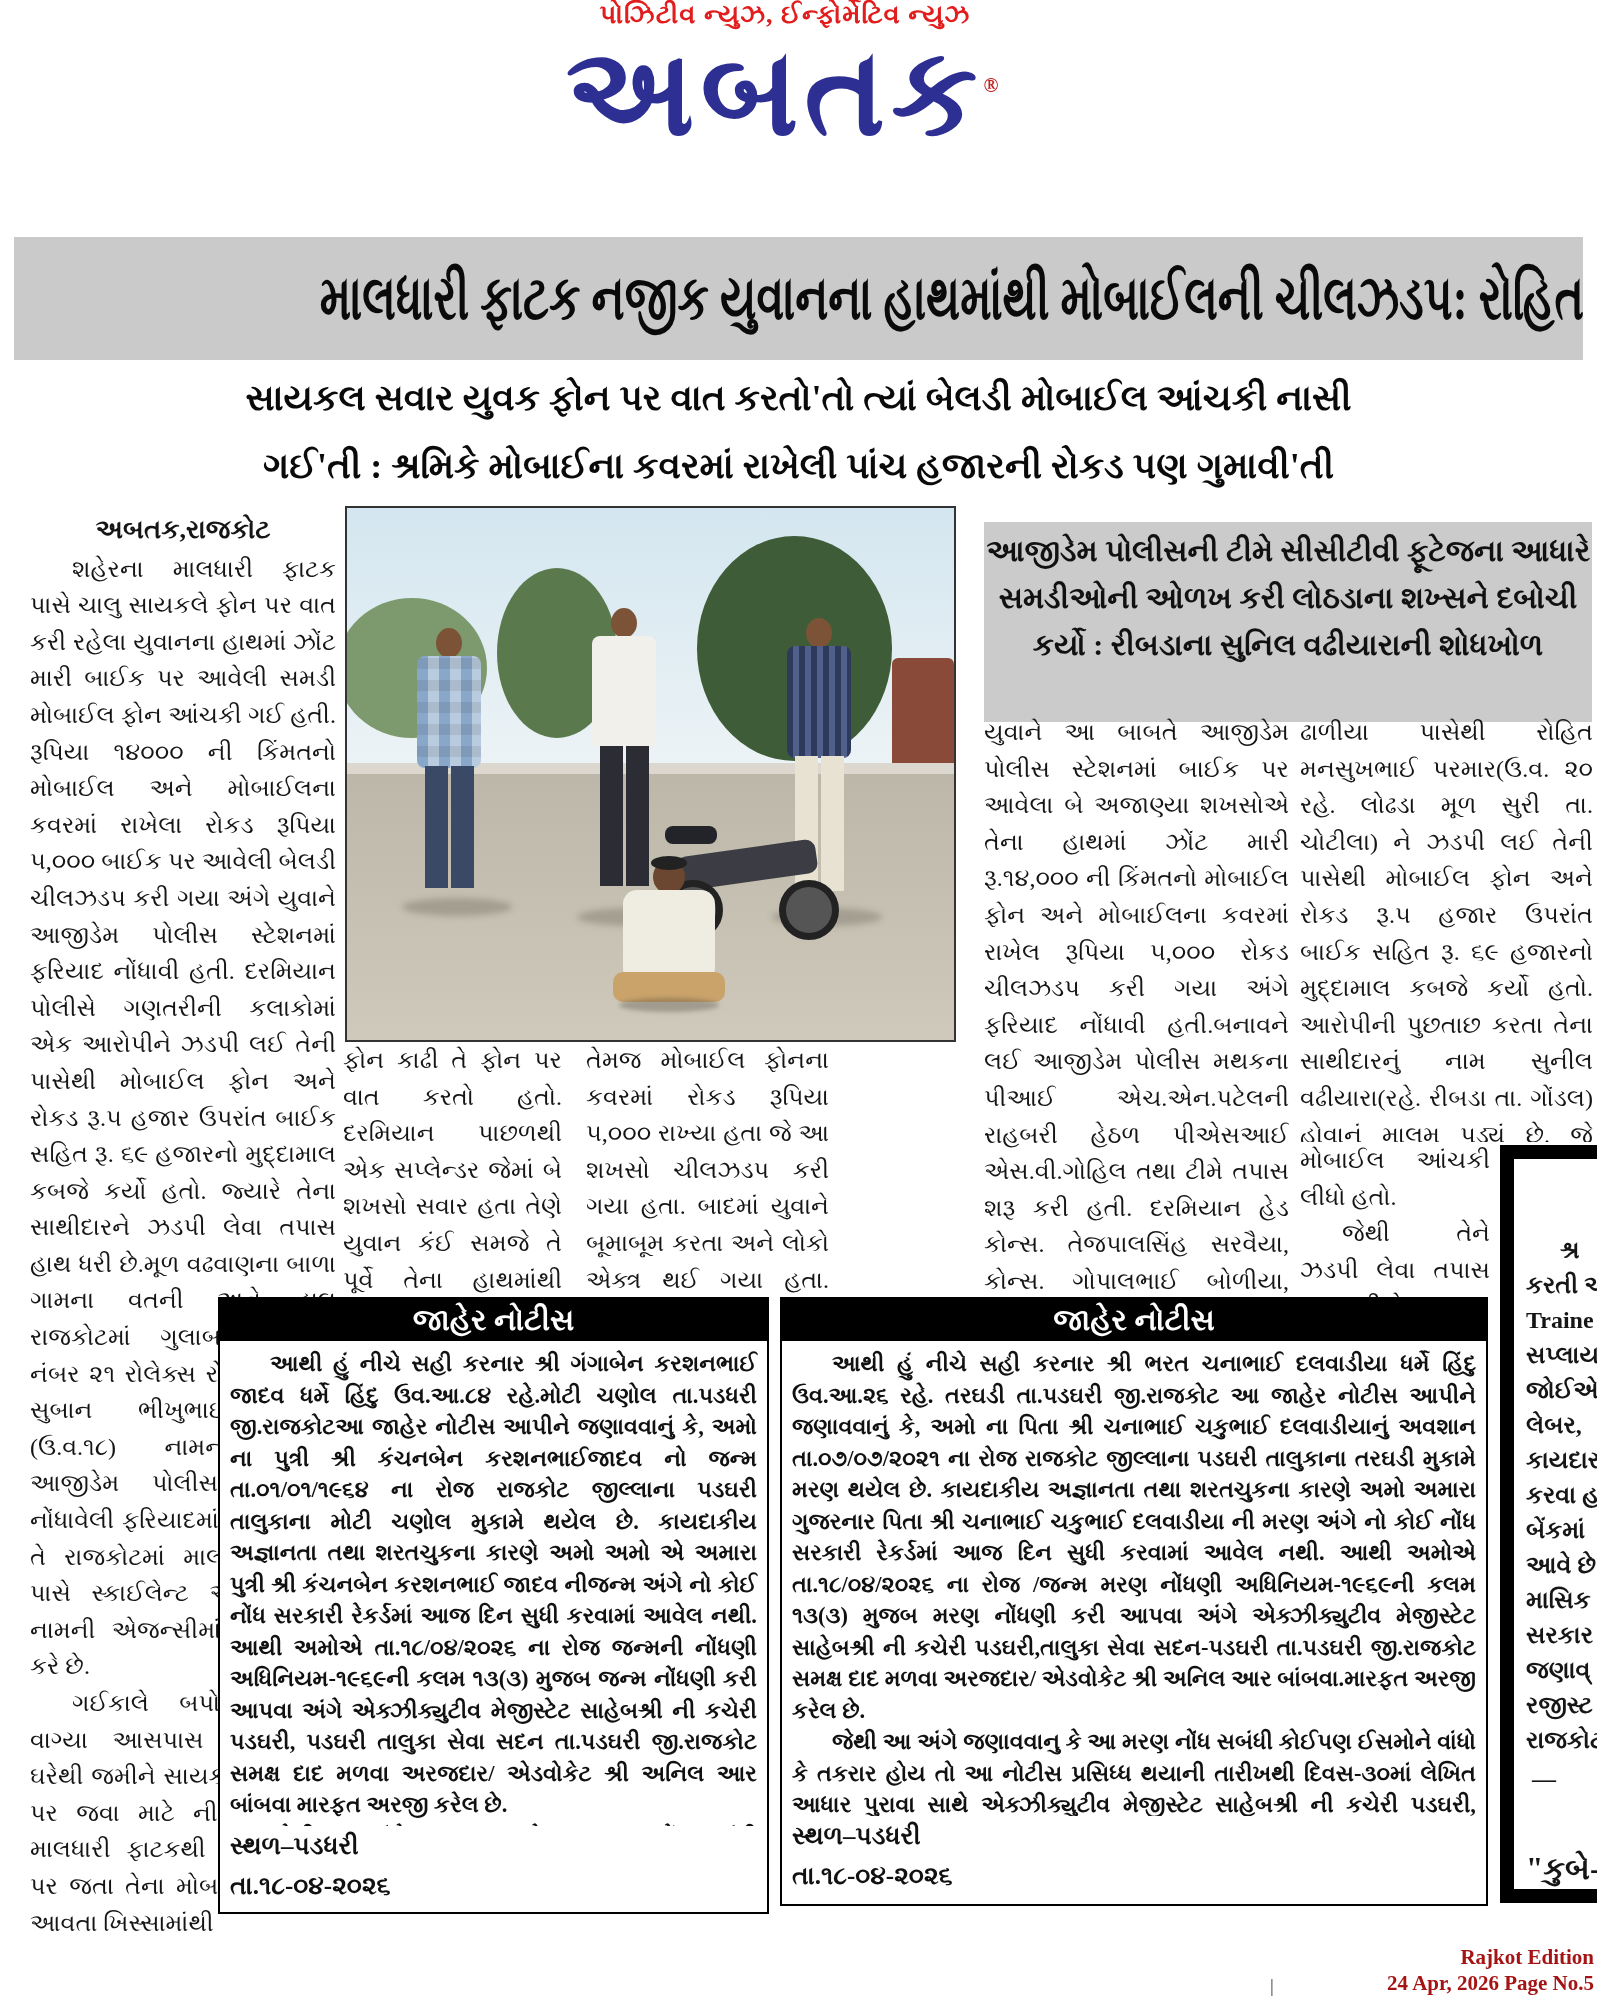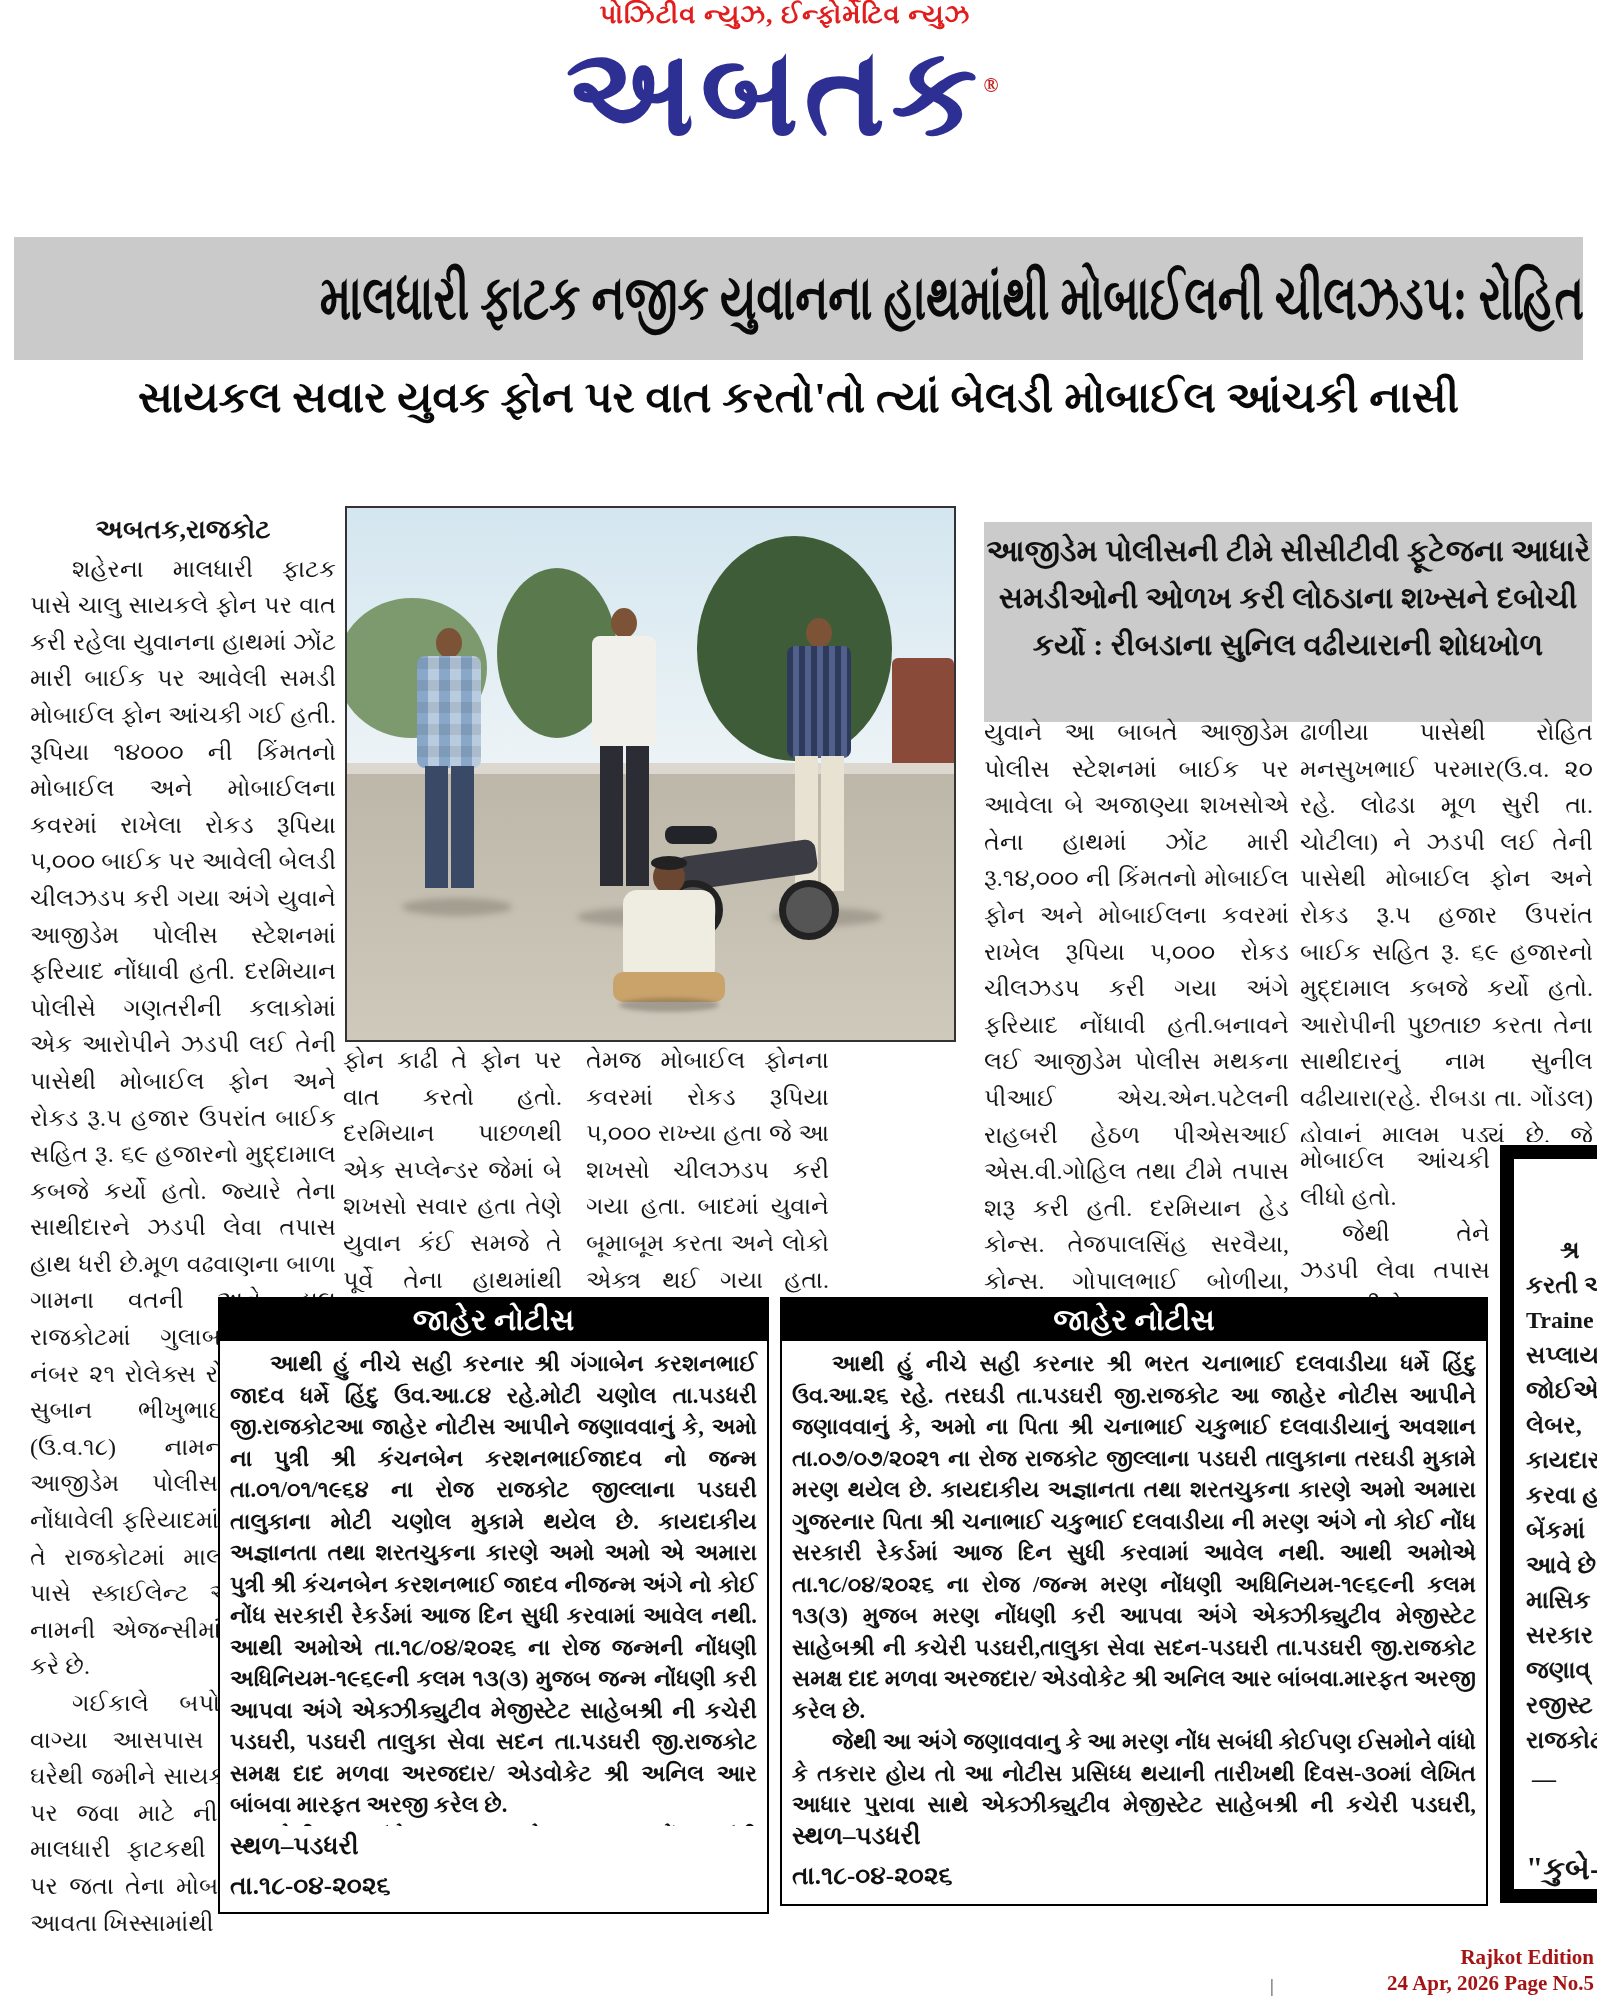--- a/index.html
+++ b/index.html
@@ -21,7 +21,7 @@
   .headline-band{left:14px;top:237px;width:1569px;height:123px;background:#cacaca;text-align:center;overflow:hidden;}
   .headline-band .fitw{font-size:62px;font-weight:800;color:#0a0a0a;line-height:123px;}
   .subline{left:30px;width:1537px;height:66px;text-align:center;overflow:visible;}
-  .subline .fitw{font-size:43px;font-weight:800;color:#0a0a0a;line-height:64px;}
+  .subline .fitw{font-size:36px;font-weight:800;color:#0a0a0a;line-height:64px;}
 
   
   .bodytext{font-size:24px;line-height:36.6px;color:#151515;}

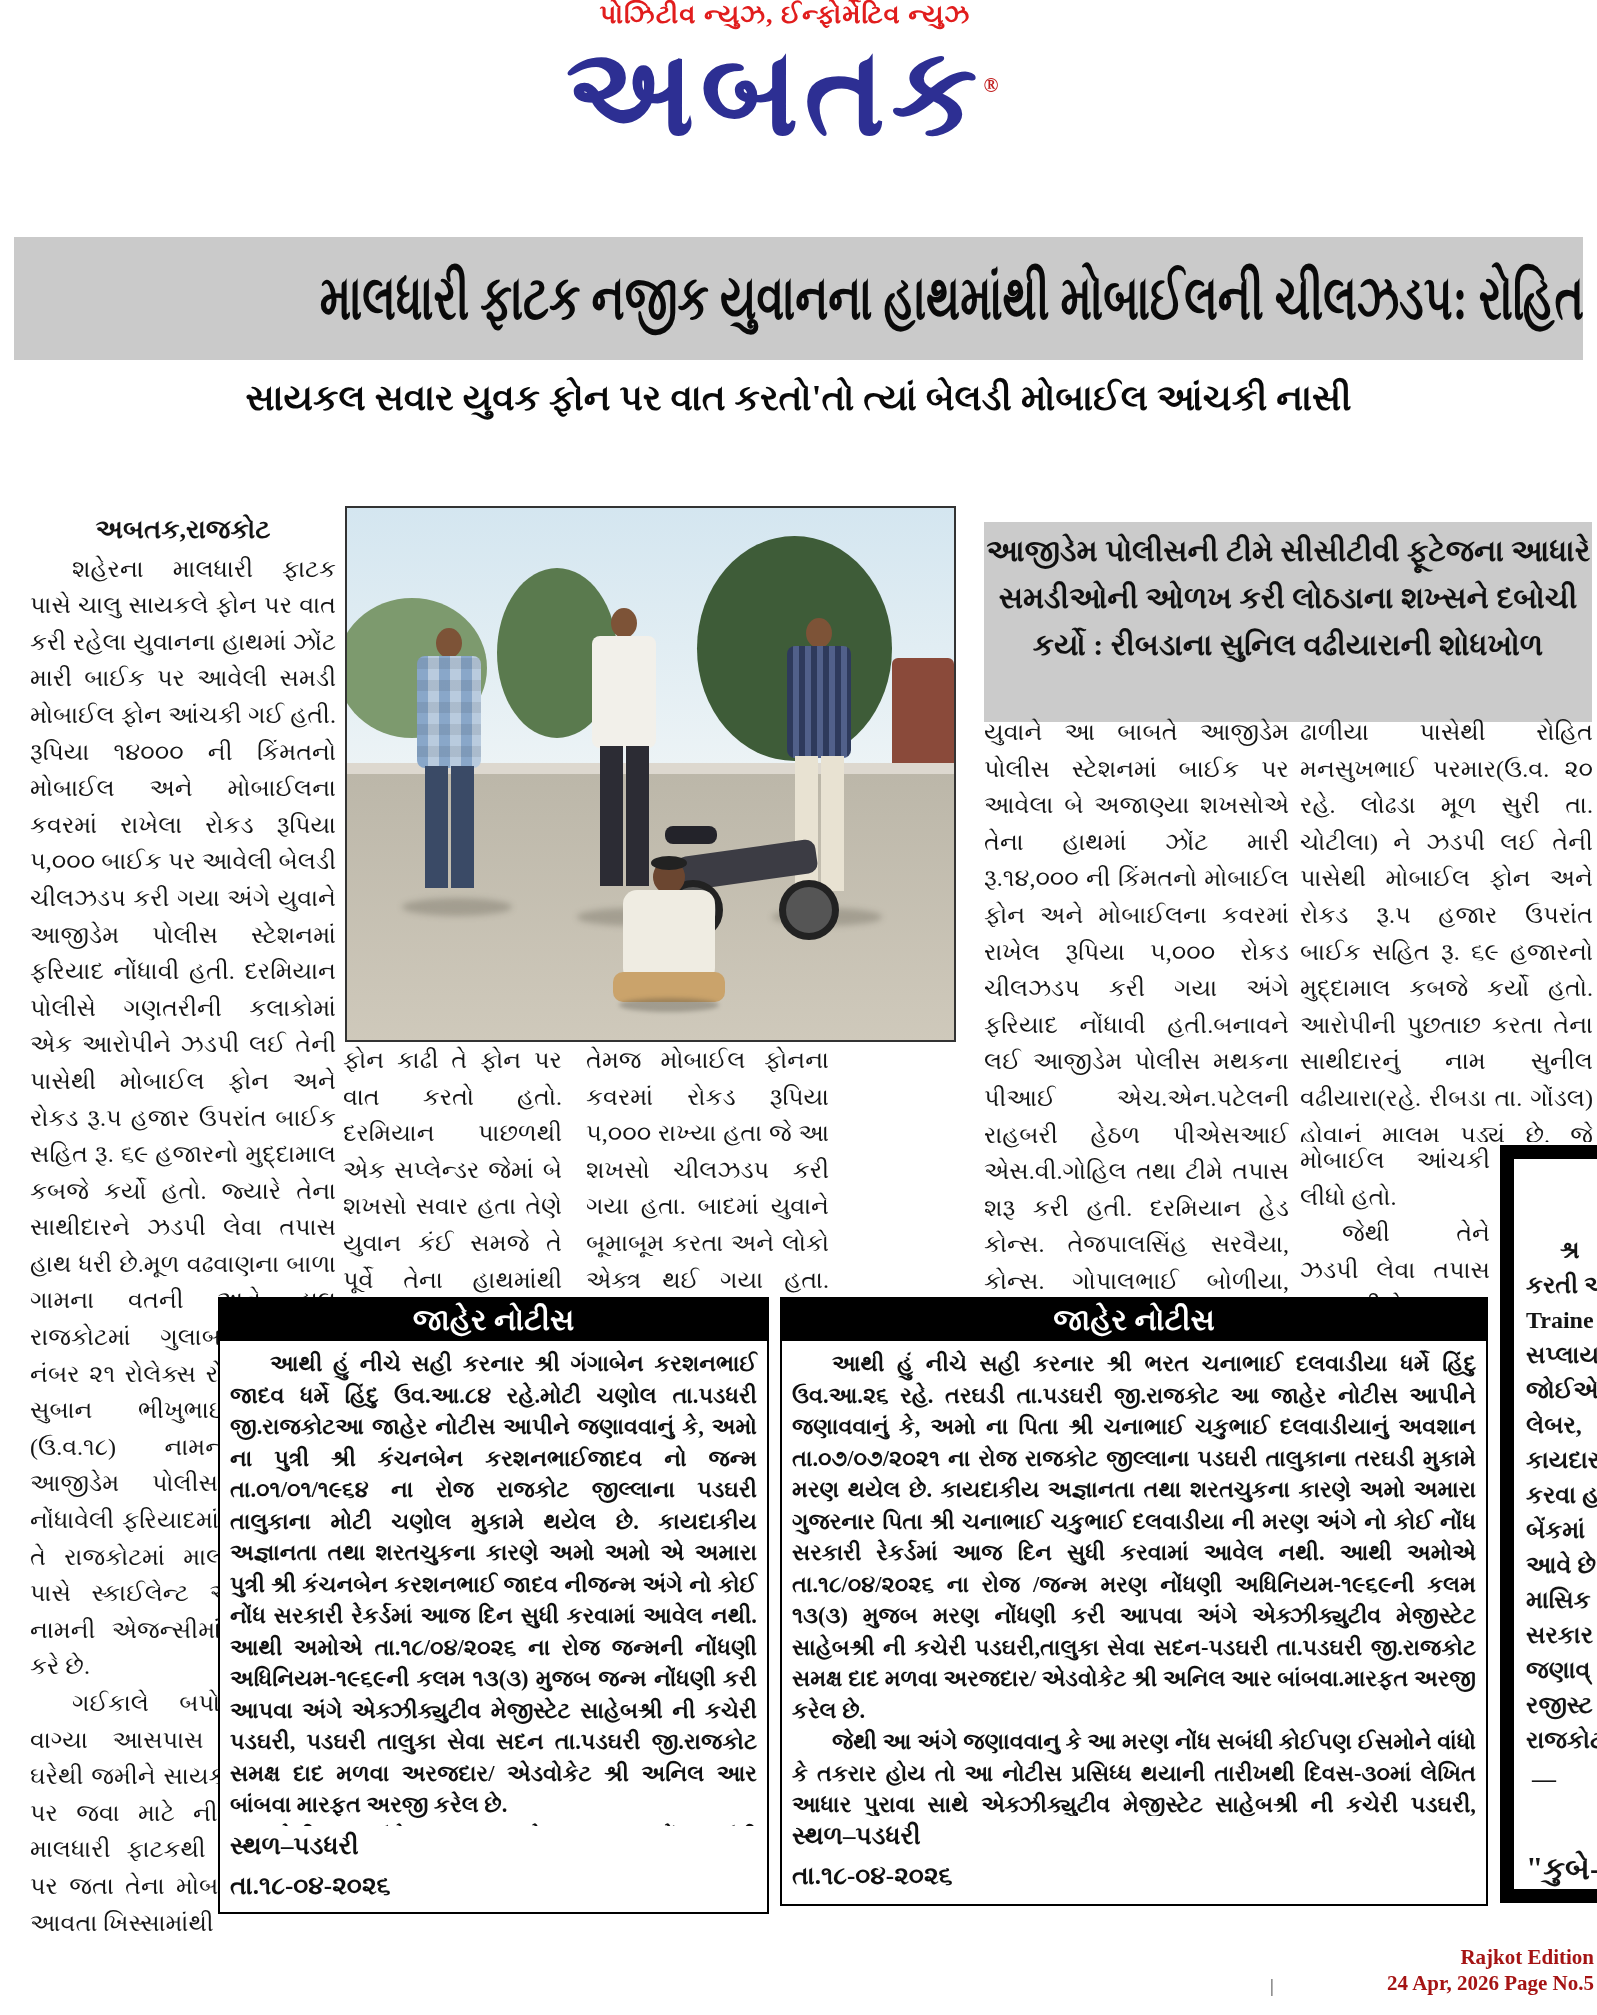--- a/index.html
+++ b/index.html
@@ -83,6 +83,9 @@
 
   <div class="abs subline" style="top:366px;">
     <span class="fitw">સાયકલ સવાર યુવક ફોન પર વાત કરતો'તો ત્યાં બેલડી મોબાઈલ આંચકી નાસી</span>
+  </div>
+  <div class="abs subline" style="top:434px;">
+    <span class="fitw">ગઈ'તી : શ્રમિકે મોબાઈના કવરમાં રાખેલી પાંચ હજારની રોકડ પણ ગુમાવી'તી</span>
   </div>
 
   <div class="abs colbox bodytext just" style="left:30px;top:512px;width:306px;height:1448px;">

